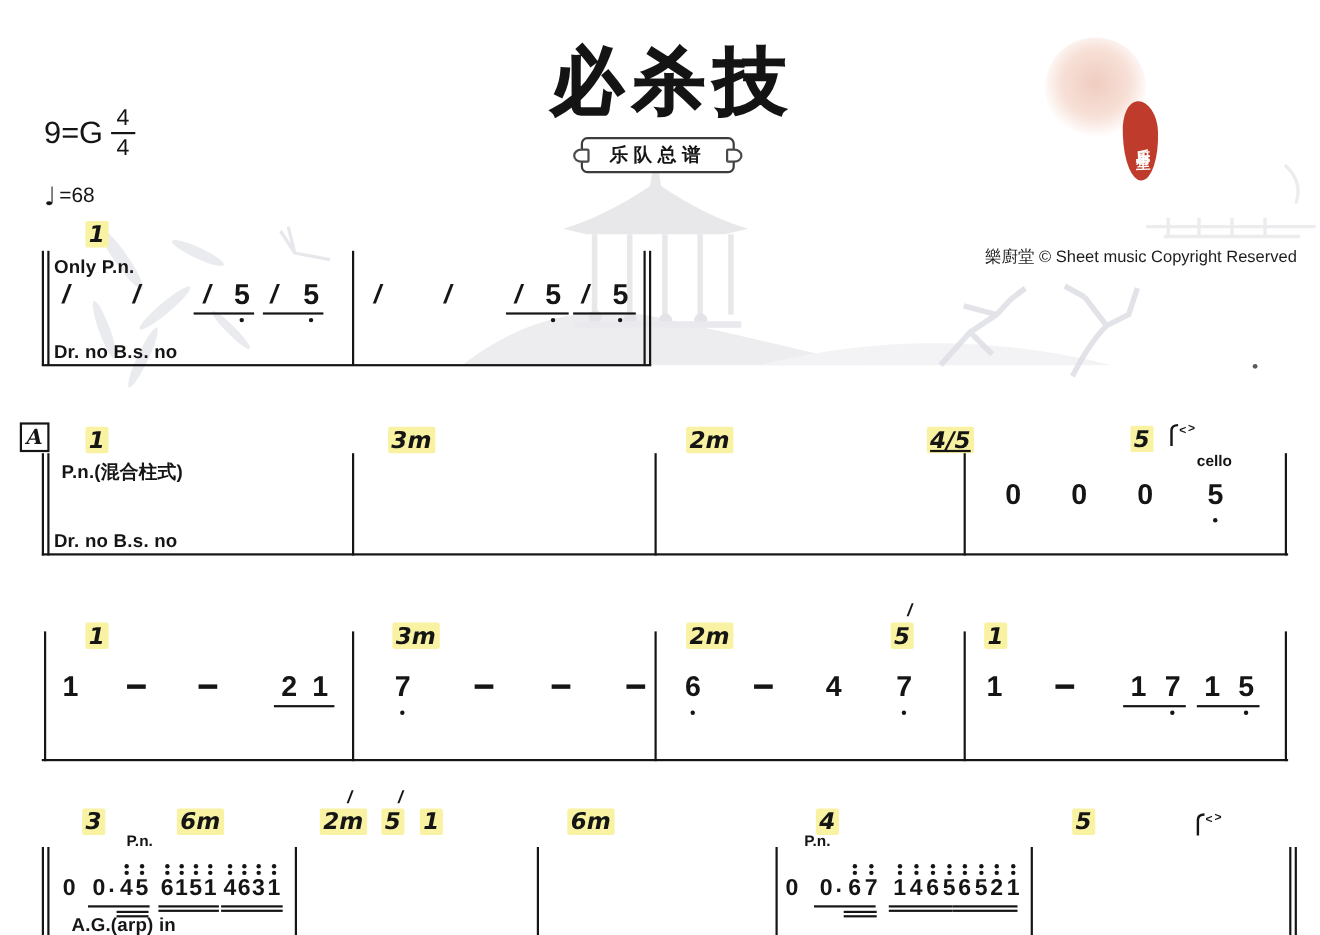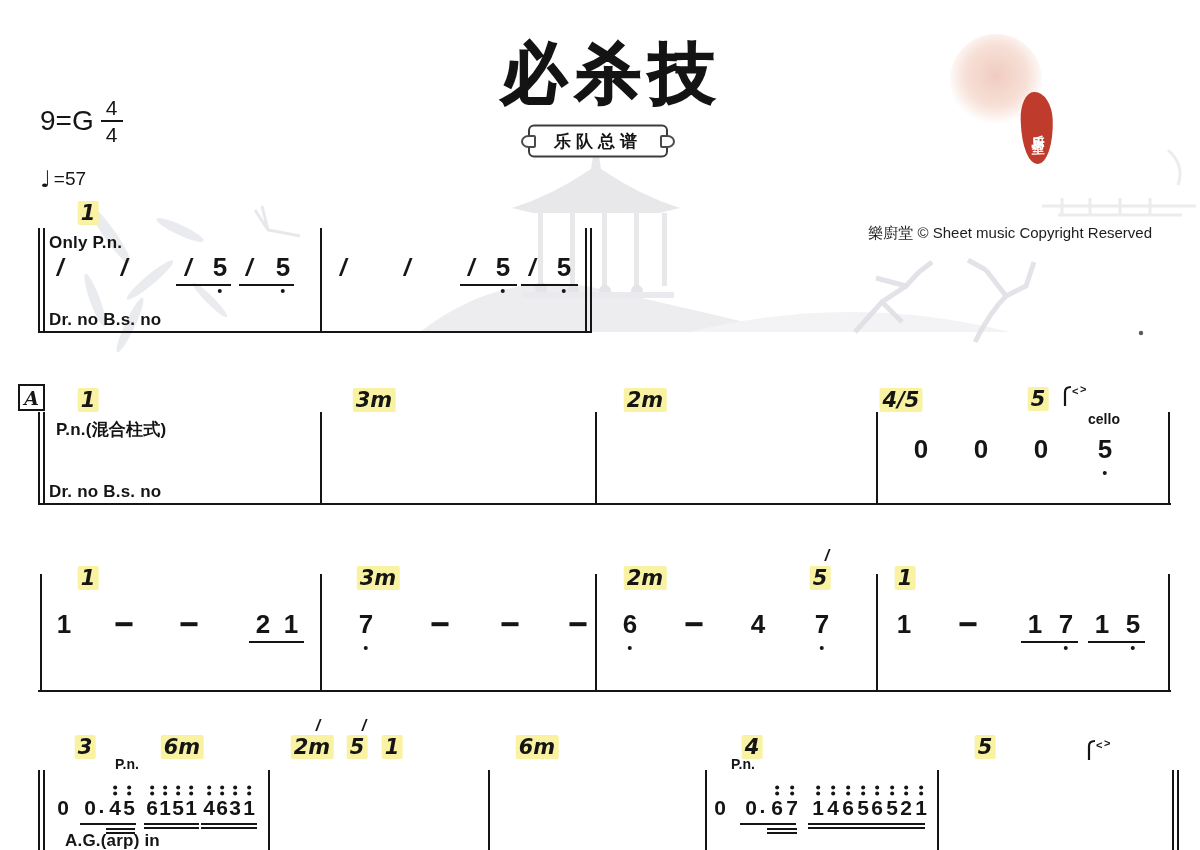--- a/index.html
+++ b/index.html
@@ -115,7 +115,7 @@
   </div>
   <div id="tempo">
     <span class="glyph">♩</span>
-    <span class="val">=57</span>
+    <span class="val">=68</span>
   </div>
   <div id="subtitle">乐队总谱</div>
   <div id="title">必杀技</div>

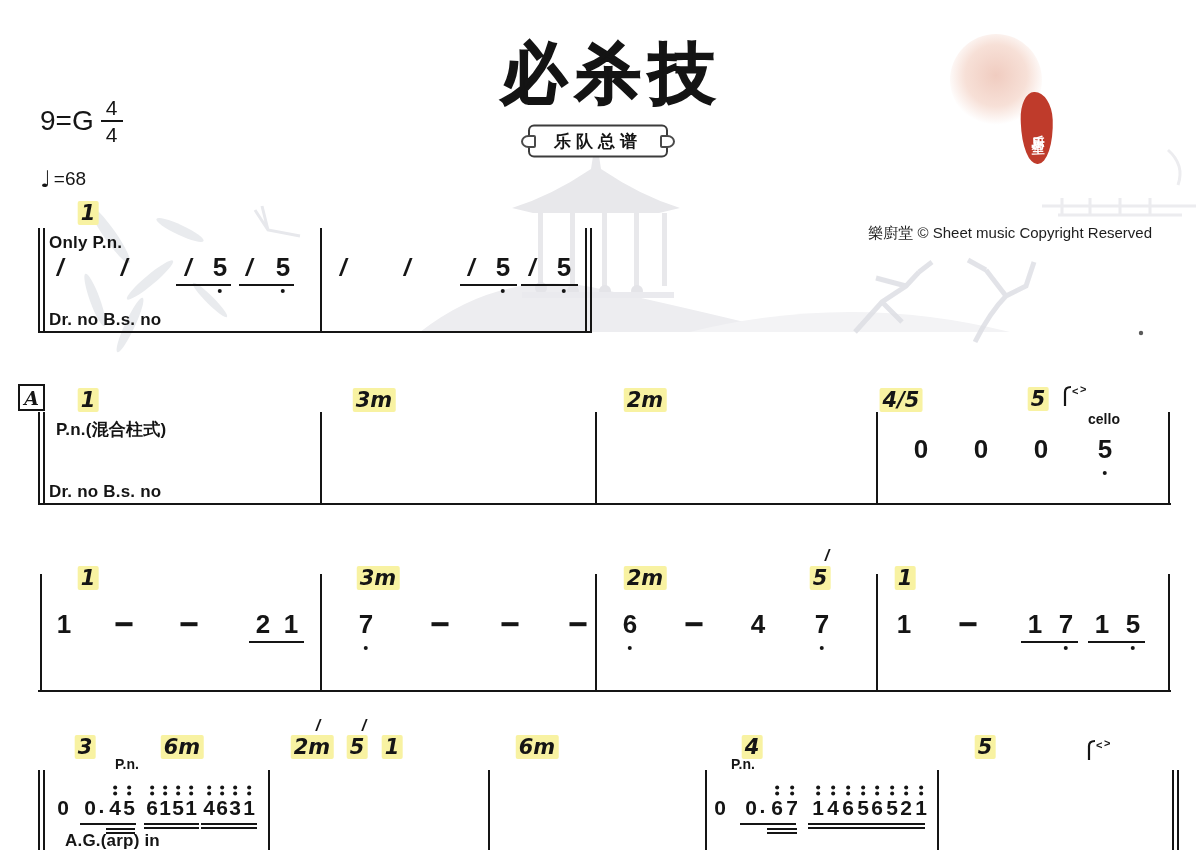--- a/index.html
+++ b/index.html
@@ -53,7 +53,7 @@
         color:#fff;font:700 13px "DejaVu Sans",sans-serif;letter-spacing:3px;}
   #credits{position:absolute;right:32px;top:90px;text-align:right;z-index:1;
            font:400 19px "Liberation Sans",sans-serif;line-height:27px;color:#222;}
-  #copyright{position:absolute;right:48px;top:224px;font:400 15px "Liberation Sans",sans-serif;color:#1d1d1d;}
+  #copyright{position:absolute;right:21px;top:224px;font:400 15px "Liberation Sans",sans-serif;color:#1d1d1d;}
   #rehearsal{position:absolute;left:18px;top:384px;width:27px;height:27px;border:2.5px solid #151515;
              box-sizing:border-box;display:flex;align-items:center;justify-content:center;
              font:italic 700 19px "DejaVu Serif",serif;background:#fff;z-index:2;}

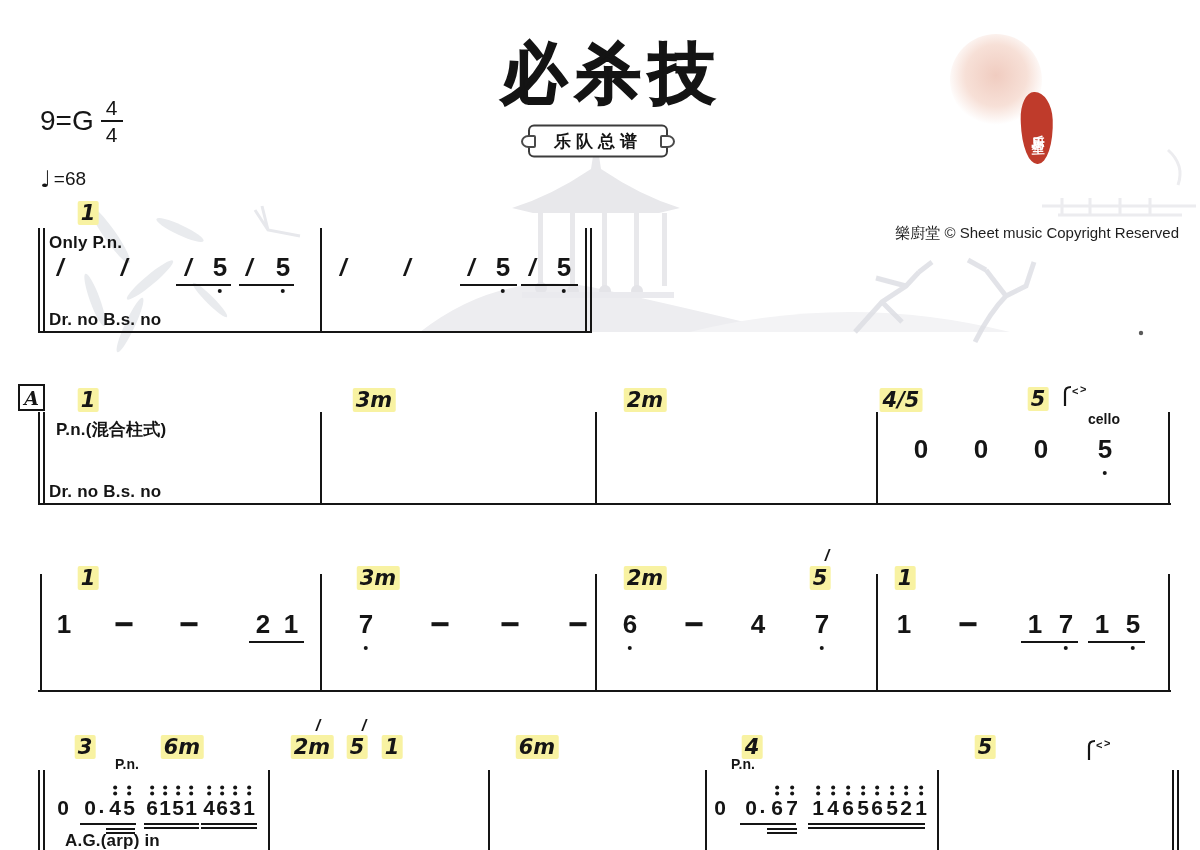--- a/index.html
+++ b/index.html
@@ -150,7 +150,7 @@
       <div class="t ch" style="left: 88px; top: 400px;">1</div>
       <div class="t ch" style="left: 374px; top: 400px;">3m</div>
       <div class="t ch" style="left: 645px; top: 400px;">2m</div>
-      <div class="t ch" style="left: 901px; top: 400px;">4/5</div>
+      <div class="t ch" style="left: 864px; top: 400px; text-decoration: underline;">4/5</div>
       <div class="t ch" style="left: 1038px; top: 399px;">5</div>
       <div class="orn" style="left: 1072px; top: 398px;"><svg width="30" height="24" viewBox="0 0 30 24">
           <path d="M5 22 L5 8 Q5 3 11 3" fill="none" stroke="#151515" stroke-width="2.2"></path>

